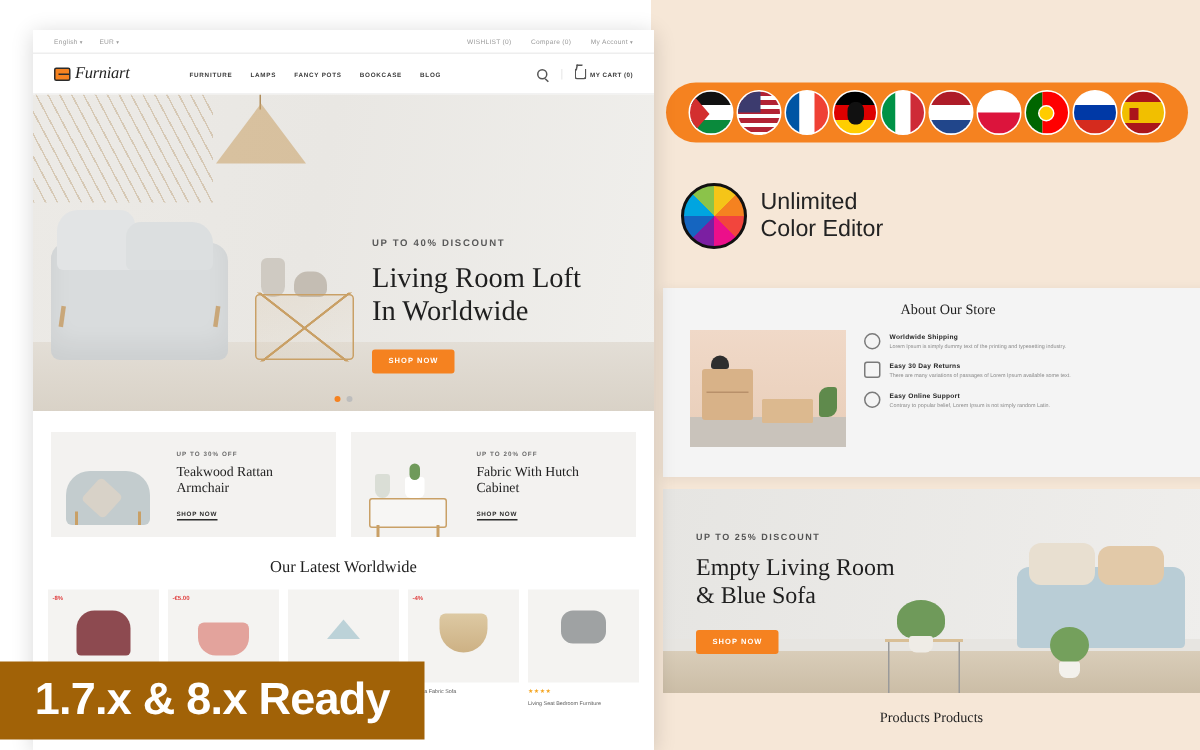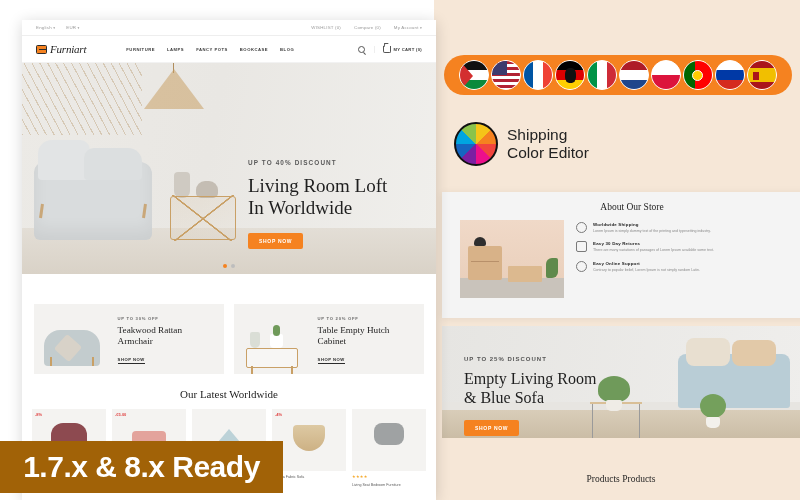--- a/index.html
+++ b/index.html
@@ -299,7 +299,7 @@
       <div class="feat">
         <div class="color-wheel" style="background:conic-gradient(#f5c518 0 45deg,#f58220 45deg 90deg,#f2453d 90deg 135deg,#ec0f8a 135deg 180deg,#7b1fa2 180deg 225deg,#1565c0 225deg 270deg,#00a5e0 270deg 315deg,#8bc34a 315deg 360deg)"></div>
         <div class="feat-txt">
-          <div>Shipping</div>
+          <div>Unlimited</div>
           <div>Color Editor</div>
         </div>
       </div>

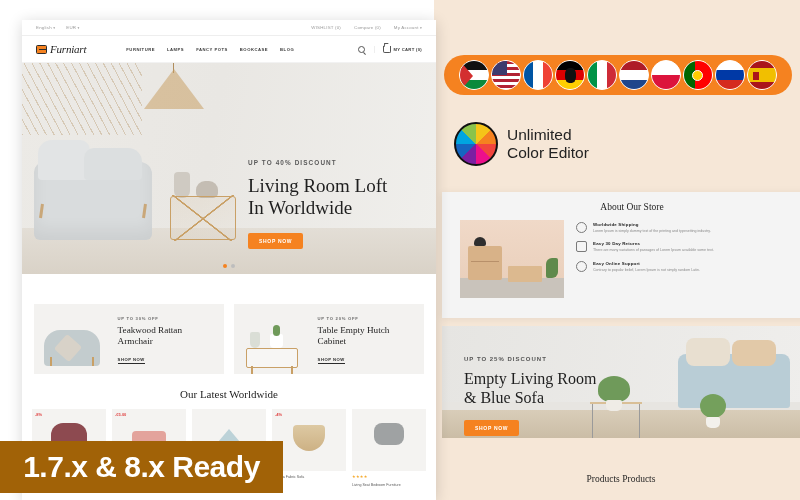--- a/index.html
+++ b/index.html
@@ -149,7 +149,7 @@
 
   
   .promos { display: flex; gap: 10px; padding: 14px 12px 0; }
-  .pcard { flex: 1; height: 70px; background: #f3f2f0; display: flex; overflow: hidden; position: relative; margin-top: 16px; }
+  .pcard { flex: 1; height: 70px; background: #f3f2f0; display: flex; overflow: hidden; position: relative; }
   .pcard .art { width: 44%; position: relative; }
   .pcard .pbody { padding: 12px 8px 0 0; }
   .p-kick { font-size: 4.2px; letter-spacing: .7px; color: #6b6b6b; font-weight: bold; }

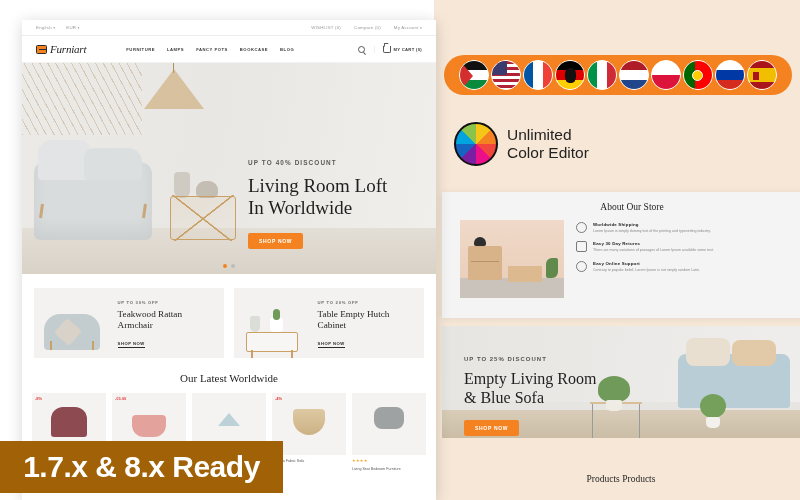--- a/index.html
+++ b/index.html
@@ -454,7 +454,7 @@
         <div class="pbody">
           <div class="p-kick">UP TO 20% OFF</div>
           <div class="p-title">
-            <div>Table Empty Hutch</div>
+            <div>Fabric With Hutch</div>
             <div>Cabinet</div>
           </div>
           <span class="p-link">SHOP NOW</span>

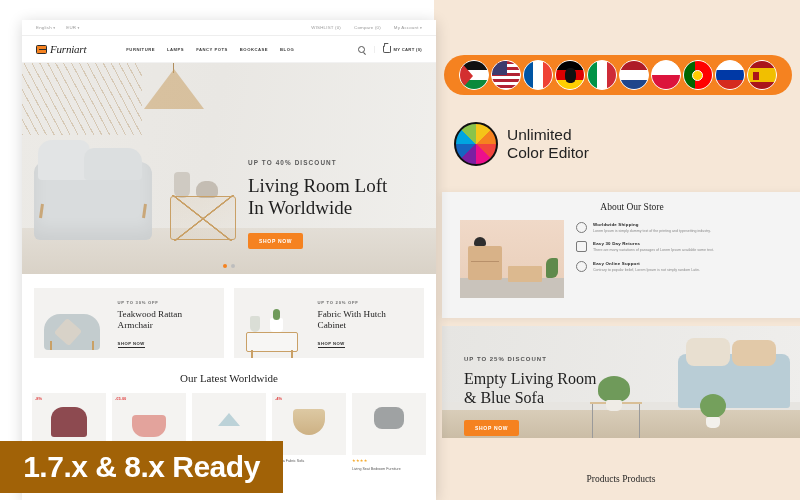--- a/index.html
+++ b/index.html
@@ -204,7 +204,7 @@
 
   
   .hero2 {
-    position: absolute; left: 442px; top: 326px; width: 358px; height: 112px;
+    position: absolute; left: 442px; top: 326px; width: 358px; height: 136px;
     background: linear-gradient(100deg,#e6e5e2,#efeeec); overflow: hidden;
   }
   .h2-floor { position: absolute; left: 0; bottom: 0; width: 100%; height: 28px; background: linear-gradient(#d9cdb9,#cbbda6); }

